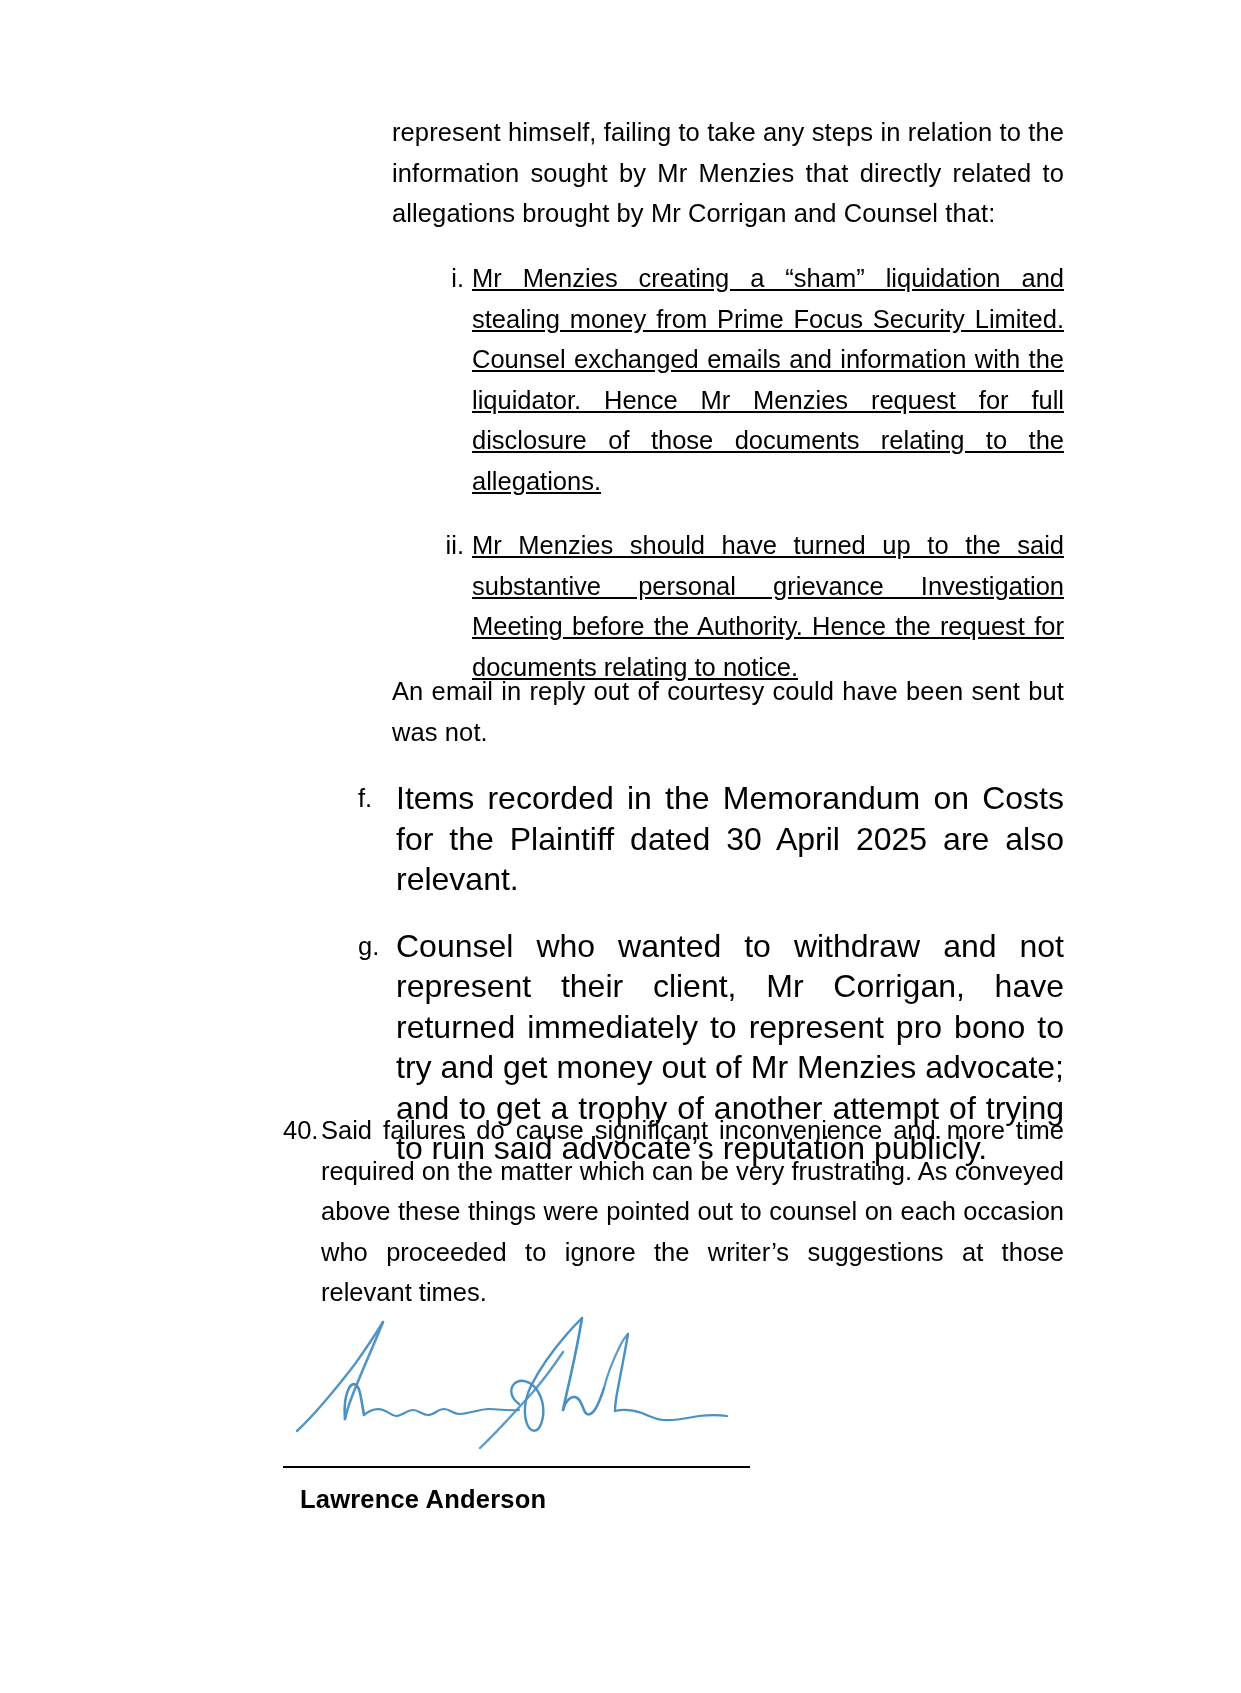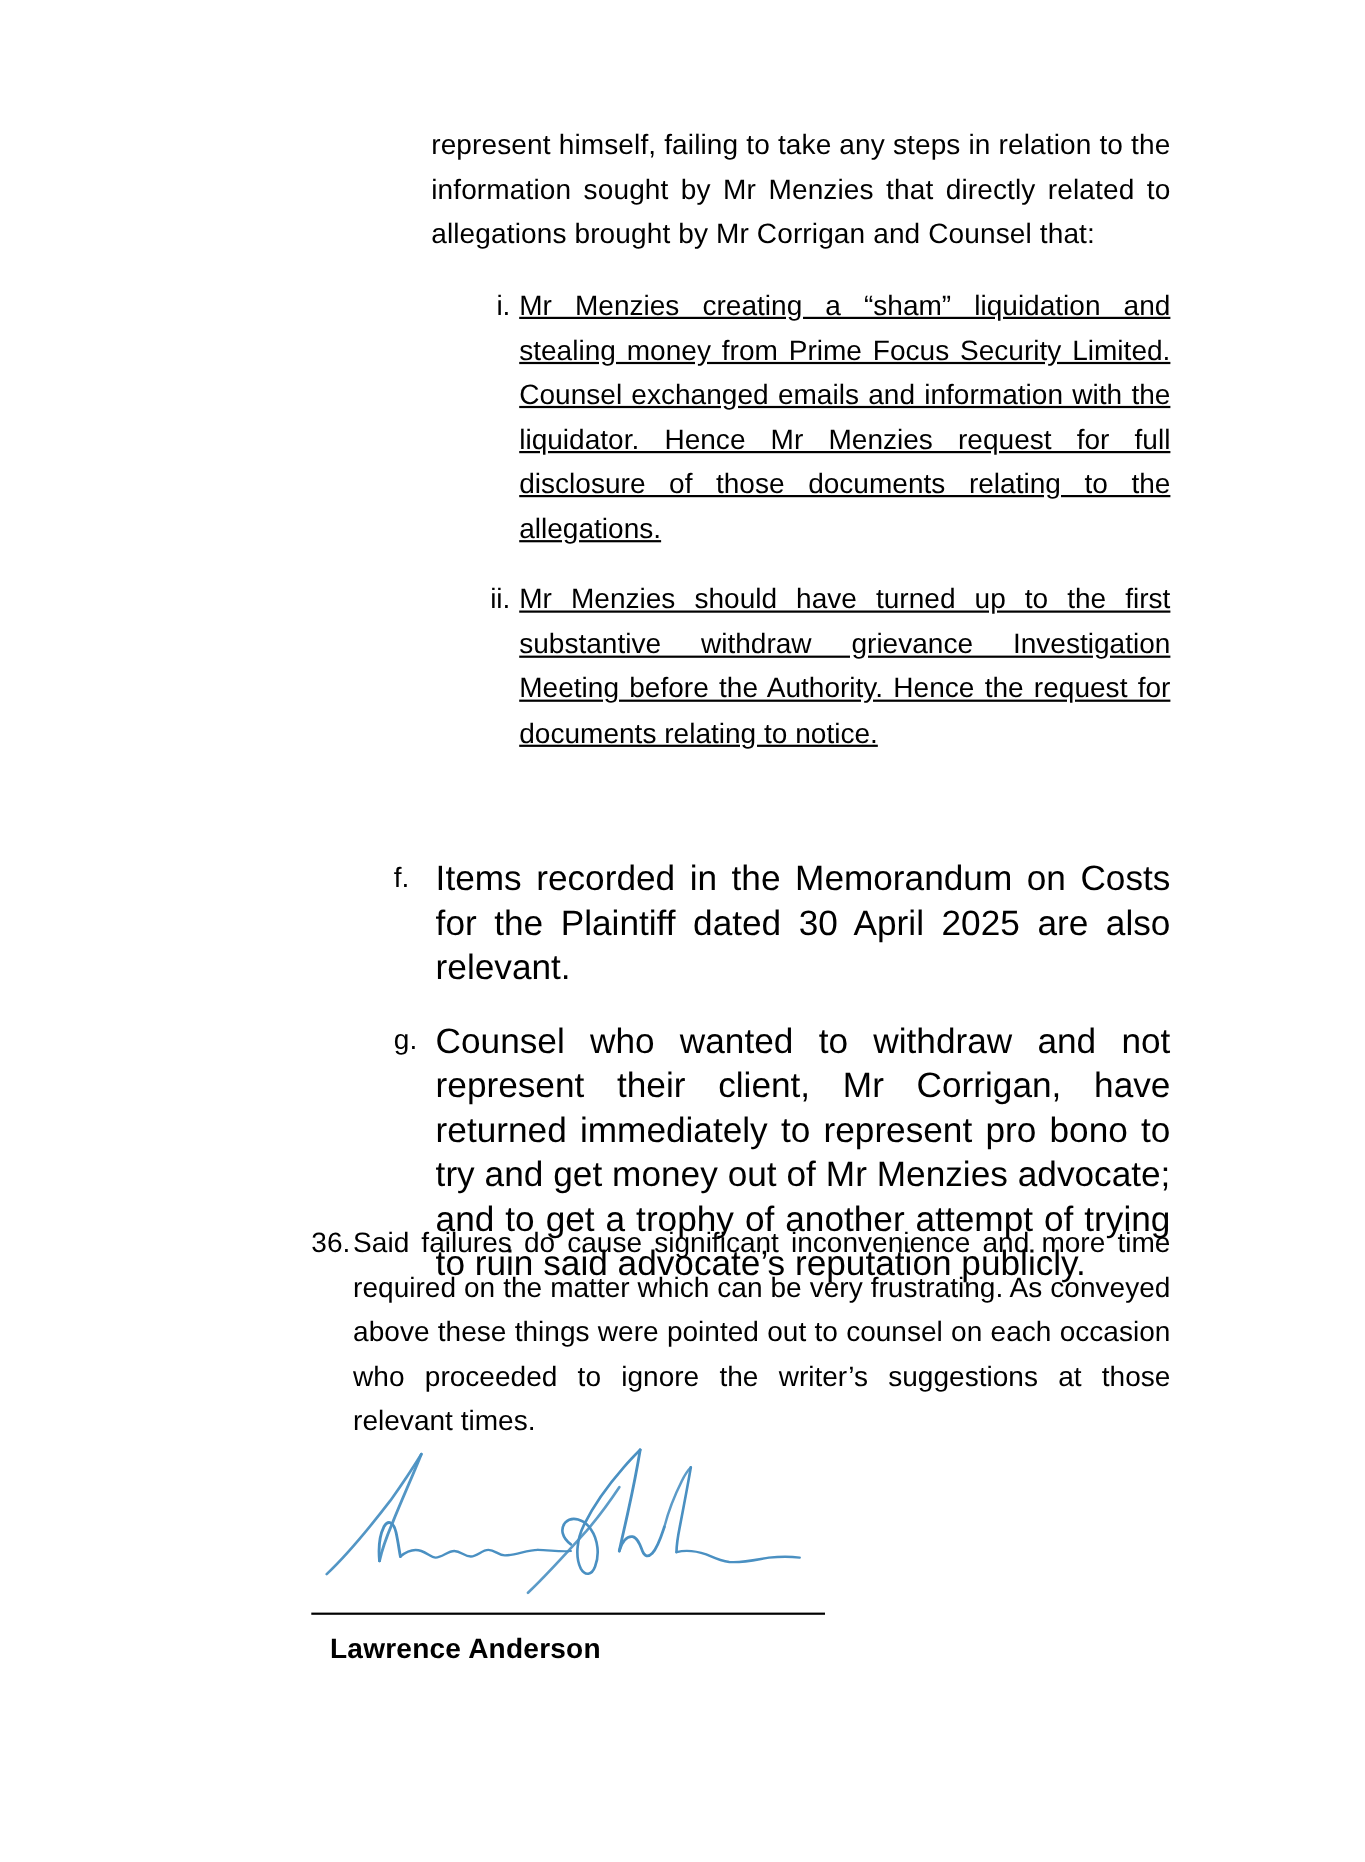--- a/index.html
+++ b/index.html
@@ -188,7 +188,7 @@
 
     <div class="roman-item">
       <span class="roman-marker">ii.</span>
-      <div class="roman-body">Mr Menzies should have turned up to the first substantive withdraw grievance Investigation Meeting before the Authority. Hence the request for documents relating to notice.</div>
+      <div class="roman-body">Mr Menzies should have turned up to the said substantive personal grievance Investigation Meeting before the Authority. Hence the request for documents relating to notice.</div>
     </div>
 
   </div>

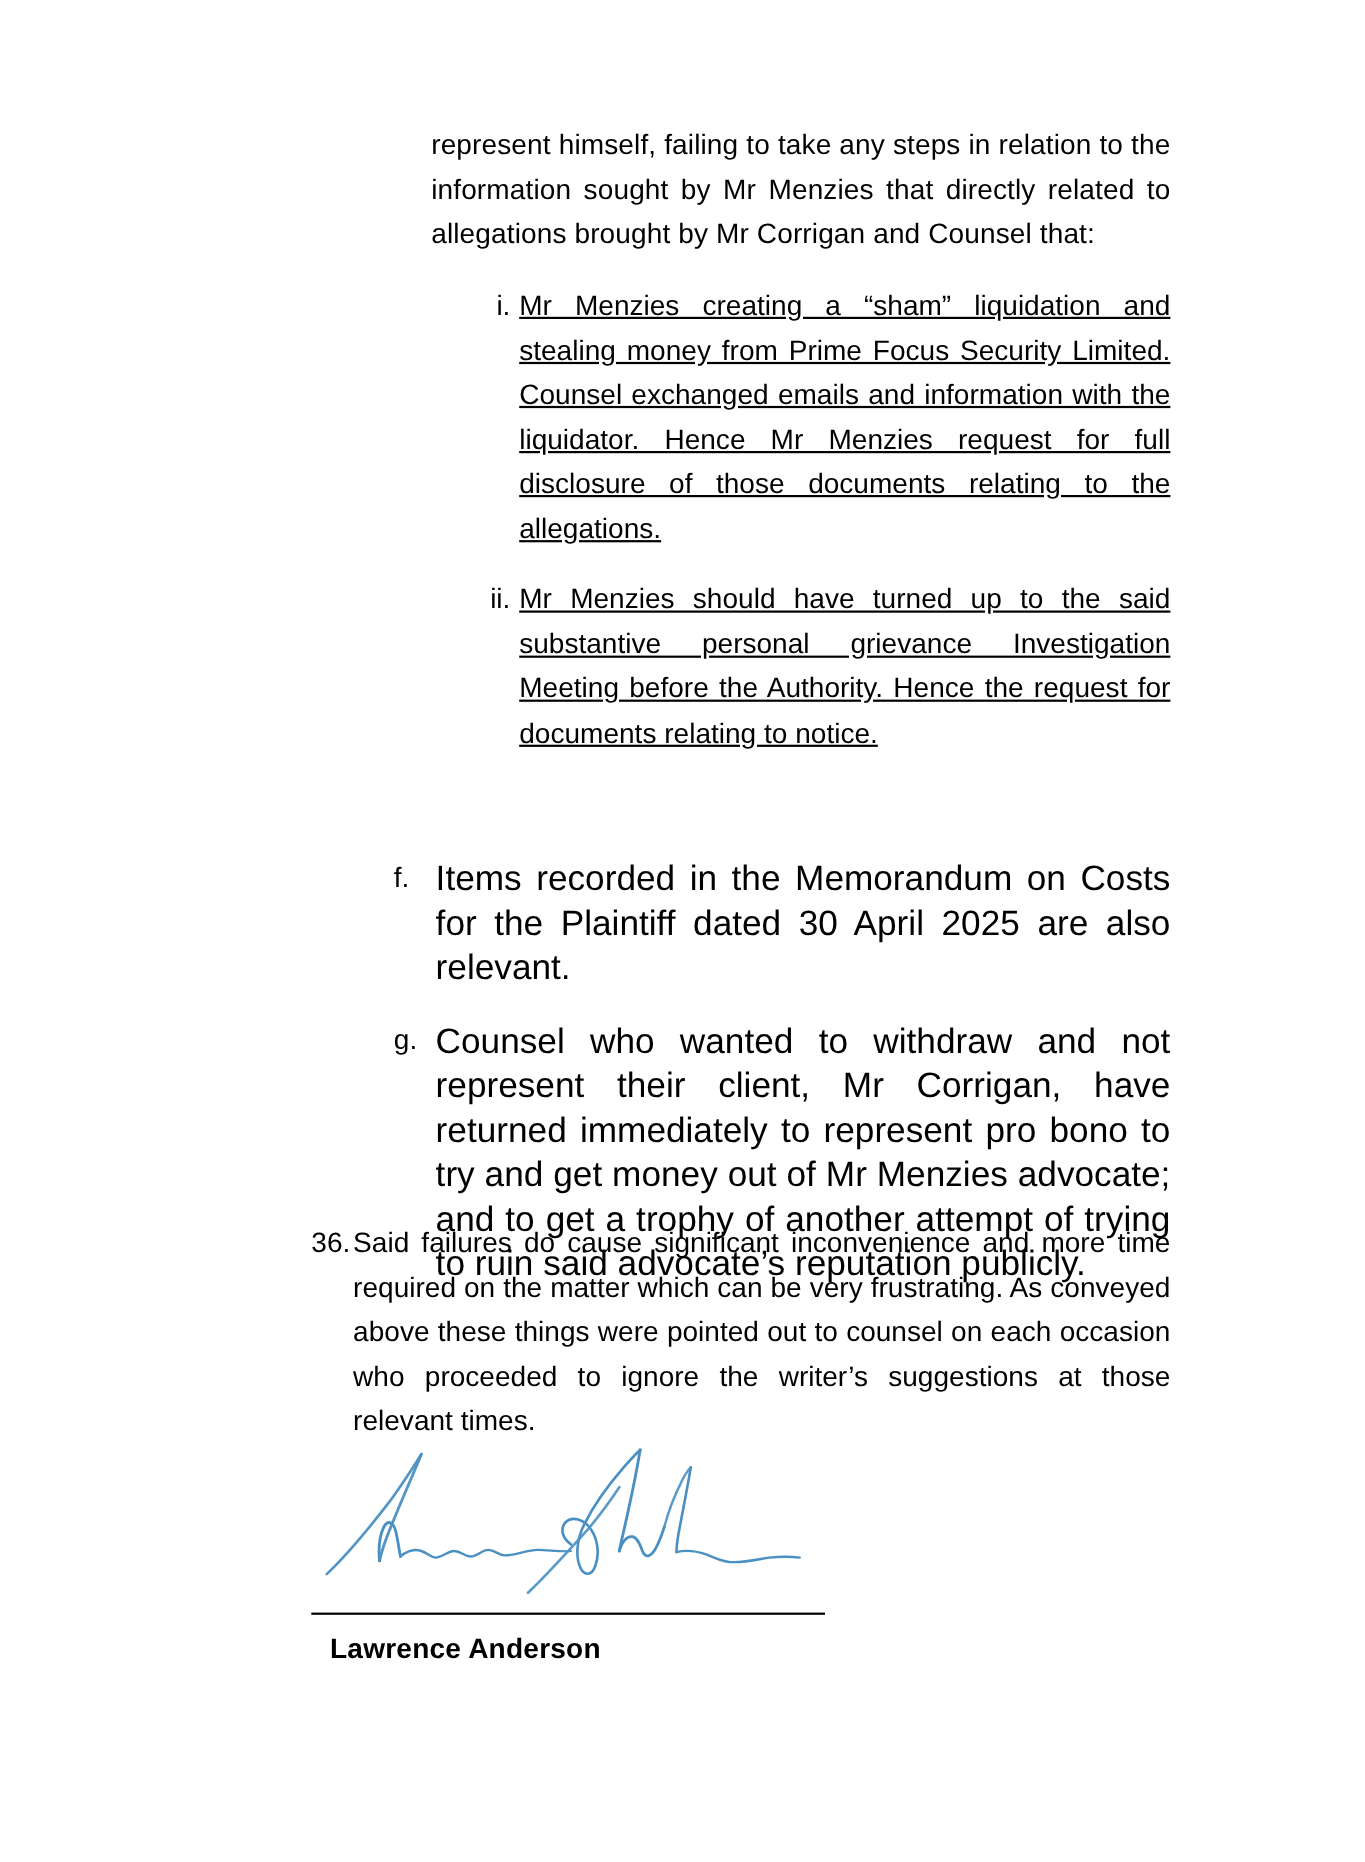--- a/index.html
+++ b/index.html
@@ -193,6 +193,7 @@
 
   </div>
 
+  <div id="trailing-para" class="body-text">An email in reply out of courtesy could have been sent but was not.</div>
 
   <div id="letter-list">
 

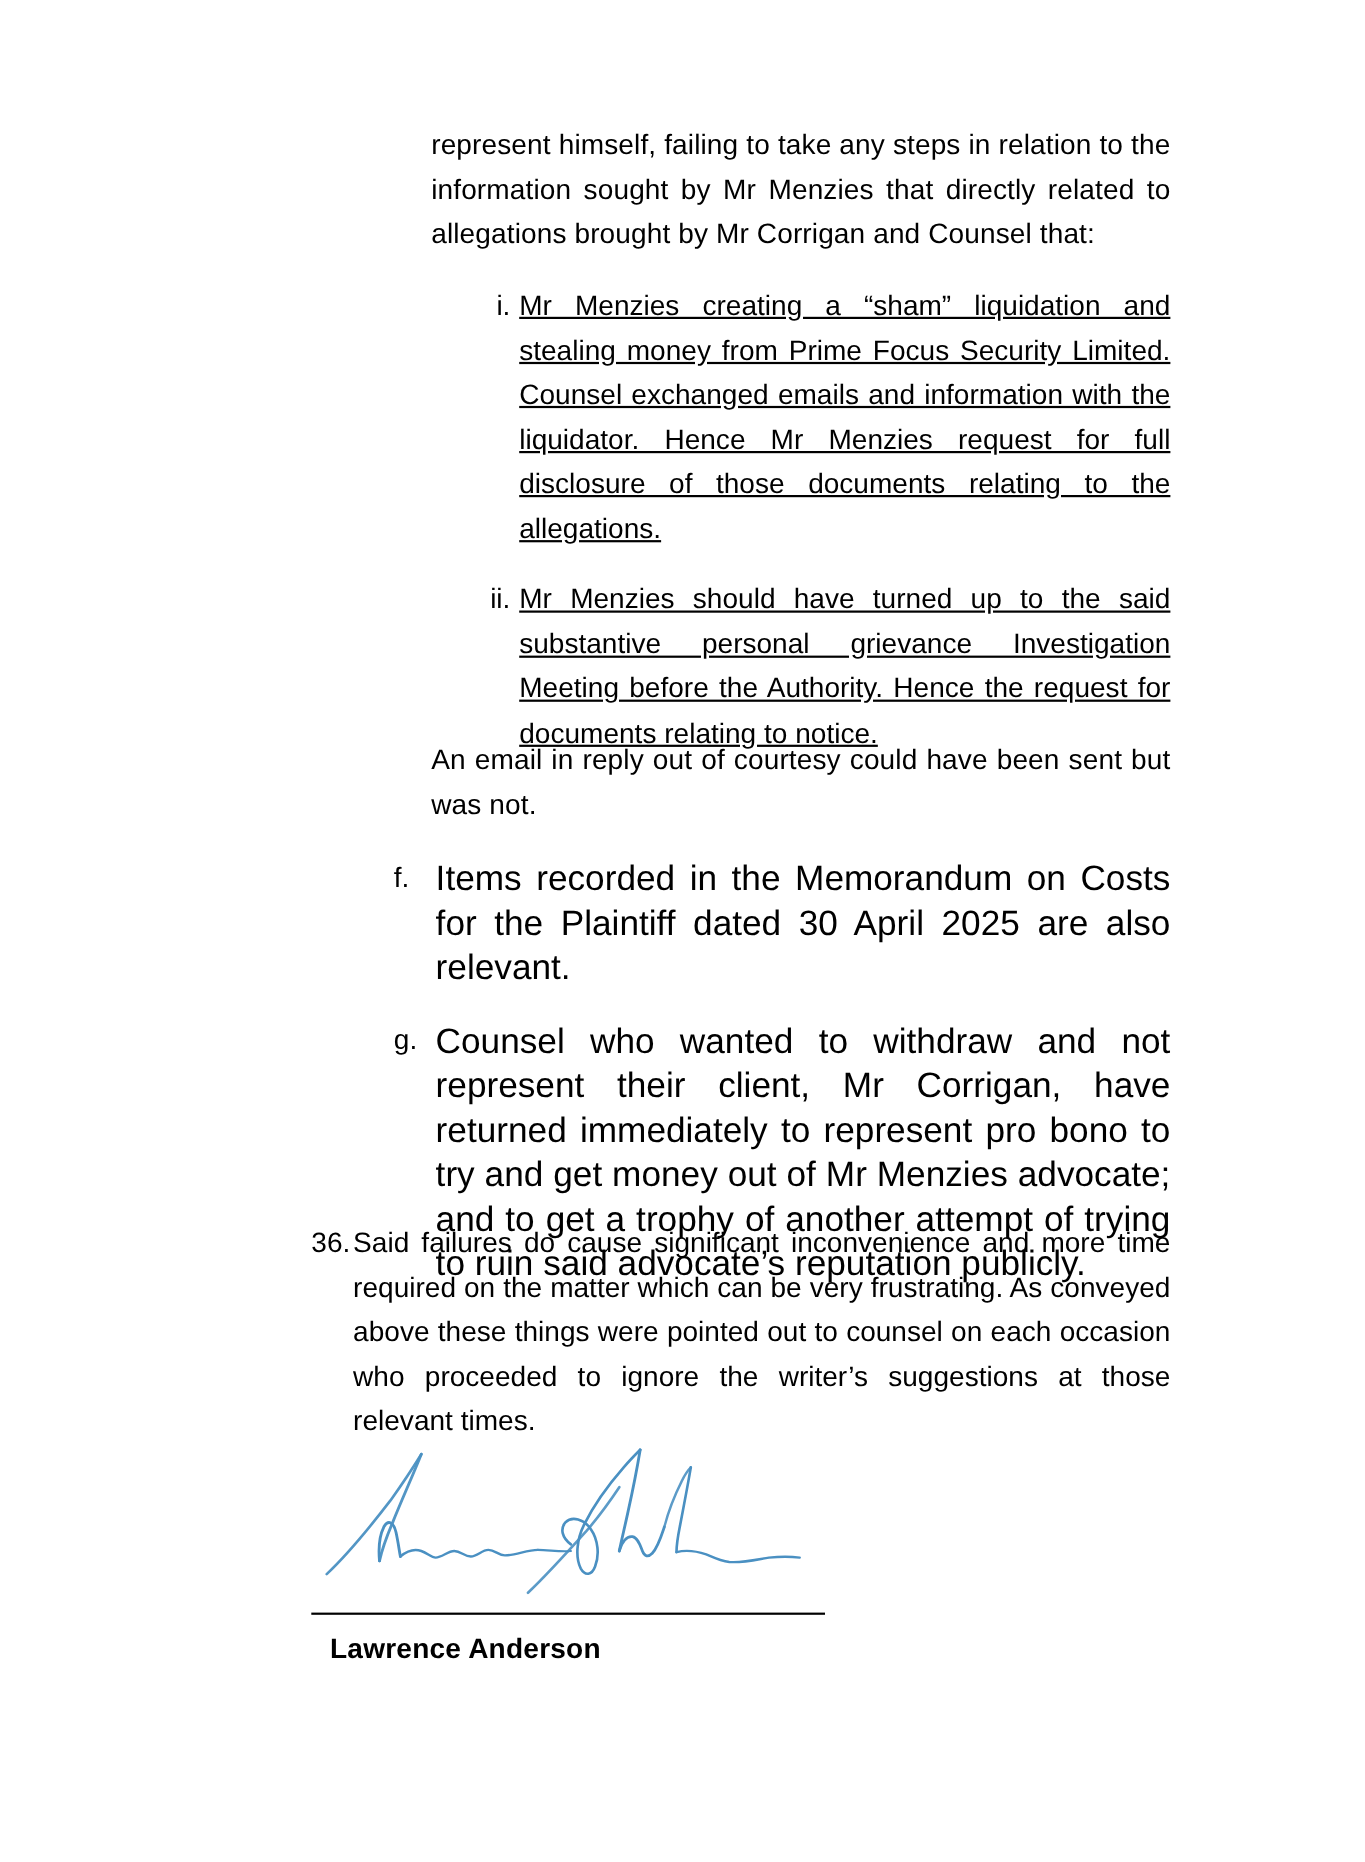--- a/index.html
+++ b/index.html
@@ -211,7 +211,7 @@
 
   <div id="numbered-para">
     <div class="num-item">
-      <span class="num-marker">36.</span>
+      <span class="num-marker">40.</span>
       <div class="num-body">Said failures do cause significant inconvenience and more time required on the matter which can be very frustrating. As conveyed above these things were pointed out to counsel on each occasion who proceeded to ignore the writer’s suggestions at those relevant times.</div>
     </div>
   </div>

